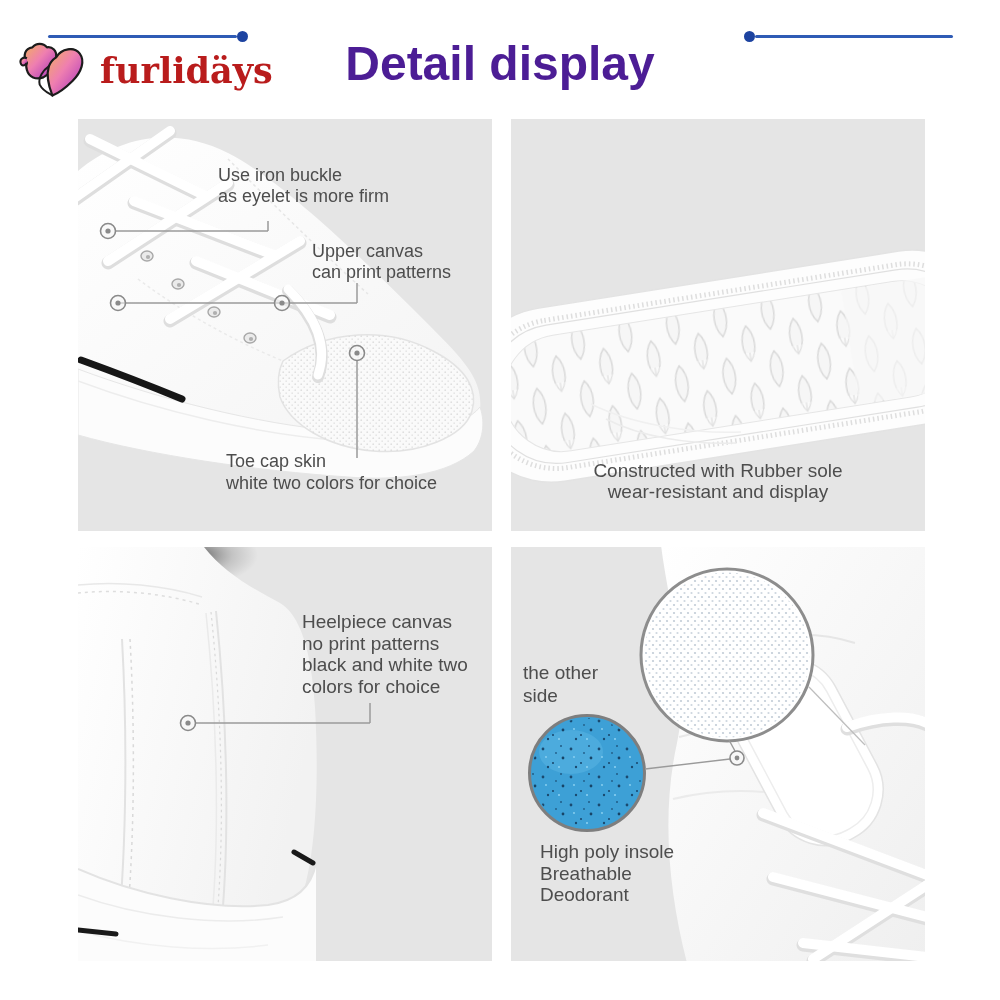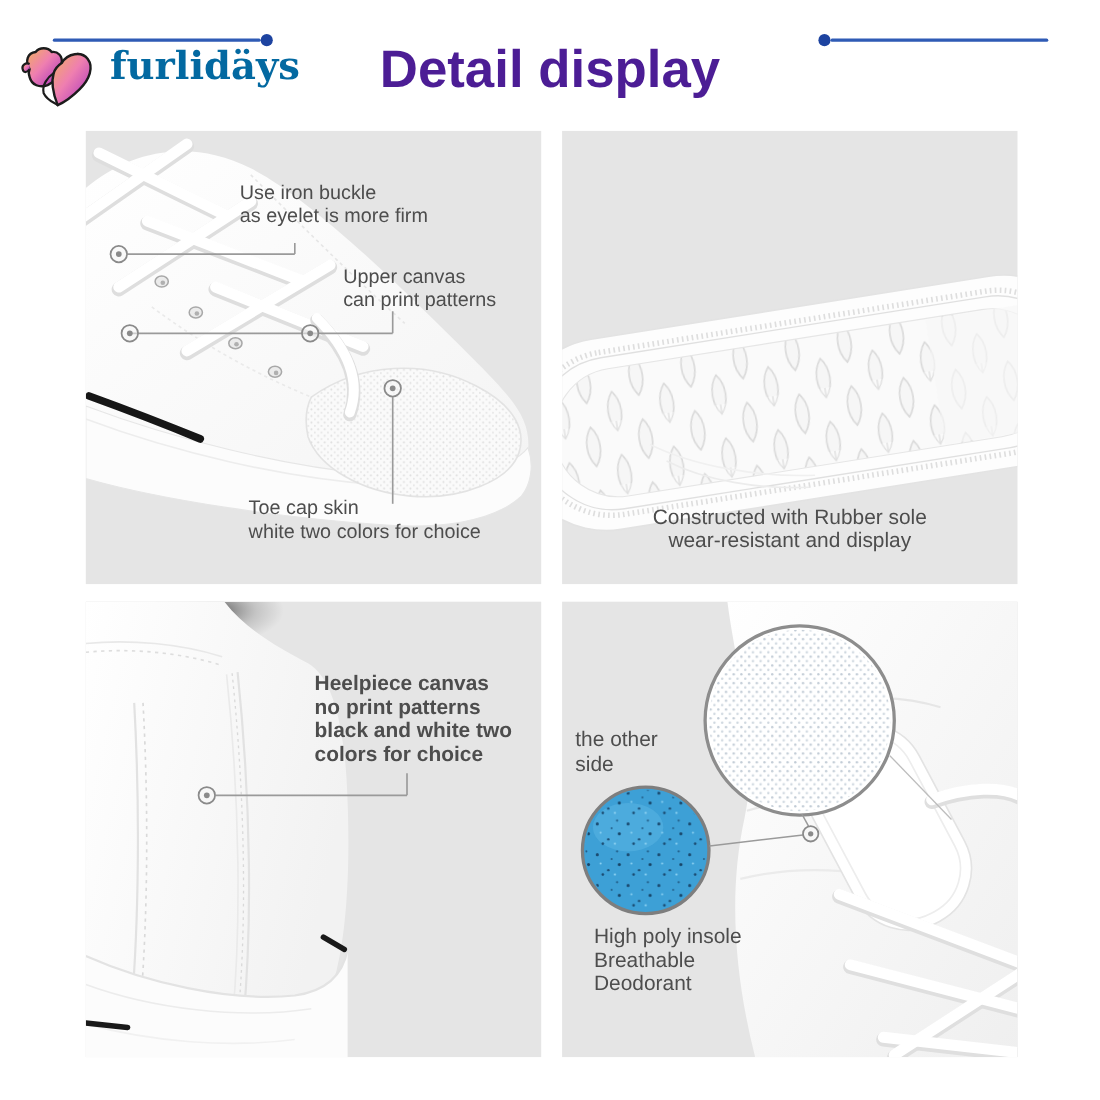--- a/index.html
+++ b/index.html
@@ -17,8 +17,8 @@
   .decor-dot{width:11px;height:11px;border-radius:50%;background:#1d43a0;top:31px;}
   #brand{left:16px;top:38px;width:270px;height:70px;}
   #brand-name{
-    position:absolute;left:84px;top:2px;
-    font-family:"DejaVu Serif",serif;font-weight:bold;font-size:35px;color:#0369a1;
+    position:absolute;left:84px;top:12px;
+    font-family:"DejaVu Serif",serif;font-weight:bold;font-size:35px;color:#b91c1c;
   }
   
   .panel{position:absolute;background:#e5e5e5;overflow:hidden;}

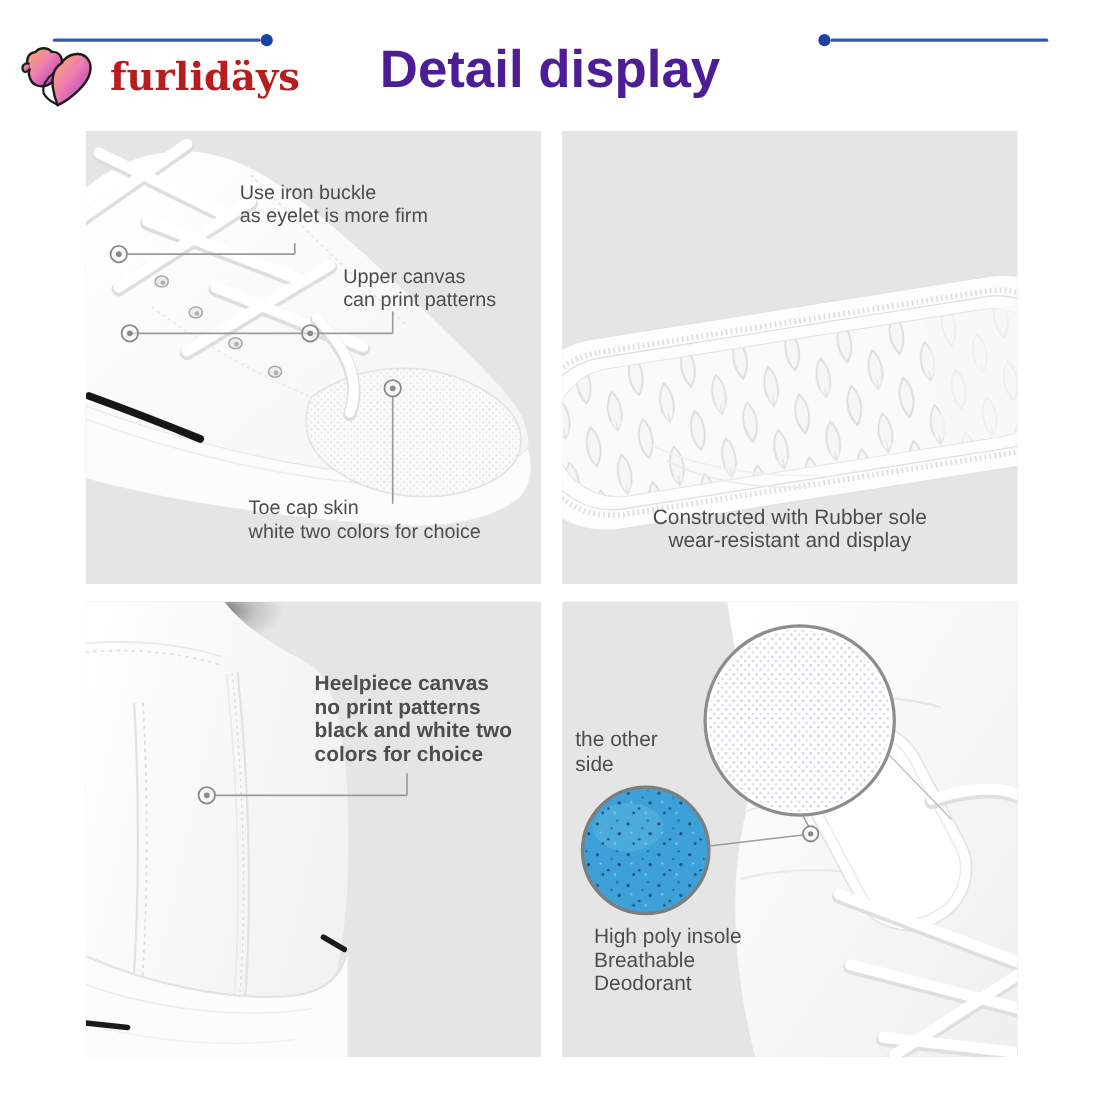--- a/index.html
+++ b/index.html
@@ -34,7 +34,7 @@
   #ann-upper  {left:234px;top:122px;font-size:18px;line-height:21px;}
   #ann-toecap {left:148px;top:332px;font-size:18px;line-height:21.5px;}
   #ann-rubber {left:0;width:414px;top:341px;text-align:center;font-size:19px;line-height:21px;}
-  #ann-heelpiece{left:208px;top:64px;font-size:19px;line-height:21.5px;font-weight:bold;}
+  #ann-heelpiece{left:224px;top:64px;font-size:19px;line-height:21.5px;}
   #ann-otherside{left:12px;top:114px;font-size:19px;line-height:23px;}
   #ann-insole {left:29px;top:294px;font-size:19px;line-height:21.5px;}
 </style>

